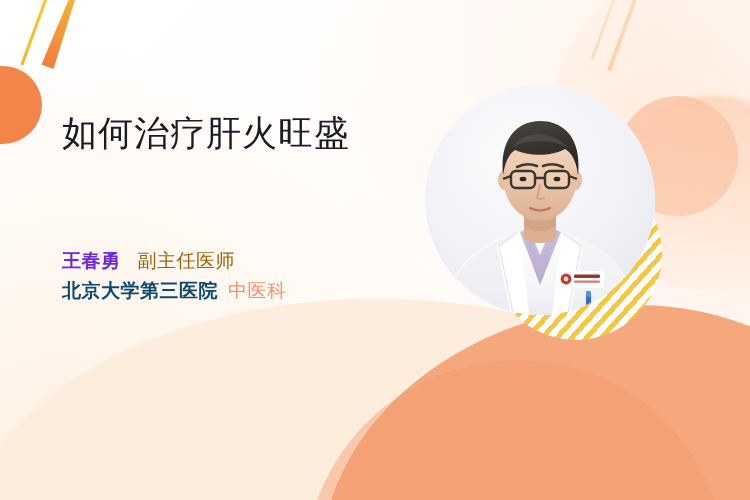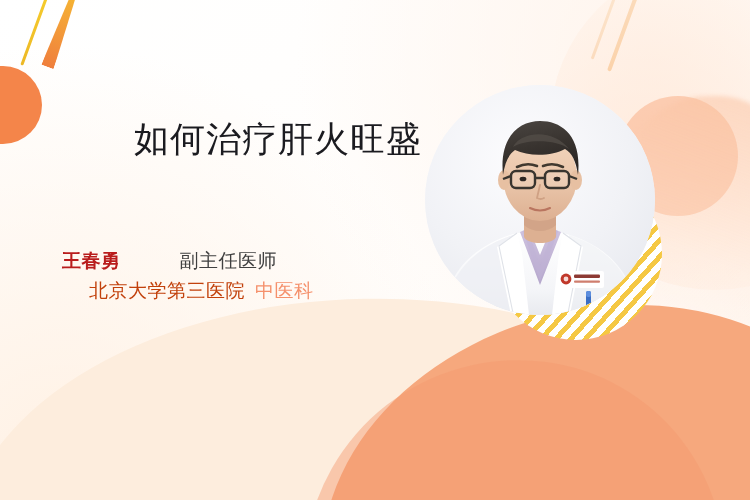--- a/index.html
+++ b/index.html
@@ -193,9 +193,8 @@
   .text-block {
     position: absolute;
     left: 62px;
-    top: 118px;
+    top: 112px;
     width: 360px;
-    text-align: right;
   }
   .title {
     font-size: 35px;

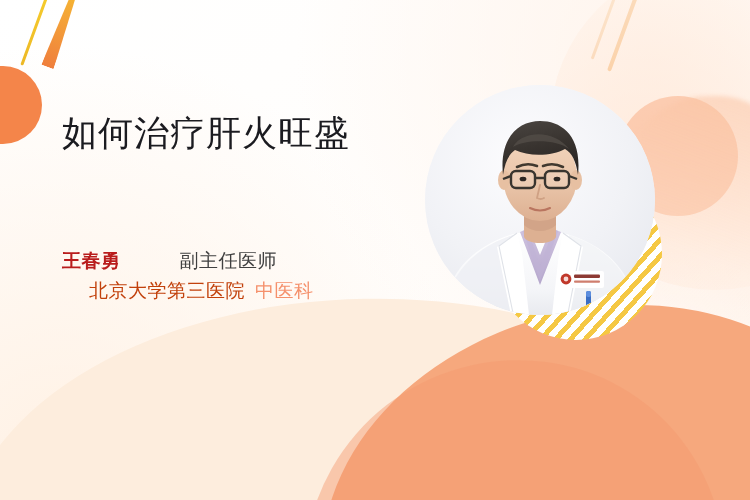--- a/index.html
+++ b/index.html
@@ -218,9 +218,9 @@
     white-space: nowrap;
   }
   .doc-name {
-    color: #b91c1c;
+    color: #6d28d9;
     font-weight: bold;
-    margin-right: 24px;
+    margin-right: 17px;
   }
   .doc-title {
     color: #404040;

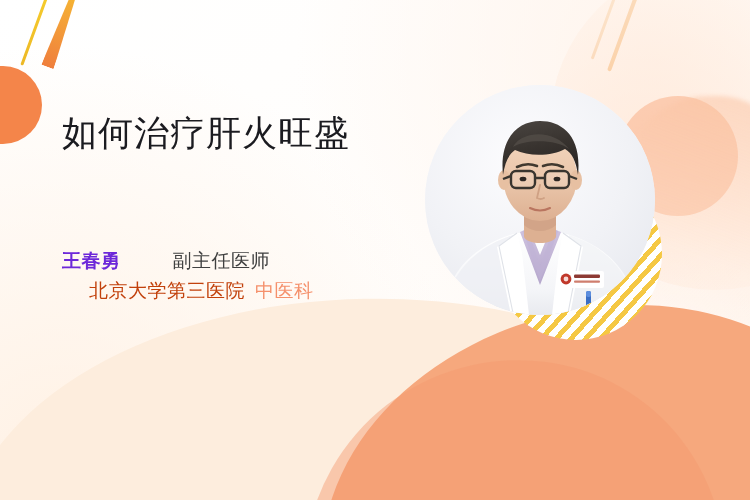--- a/index.html
+++ b/index.html
@@ -223,9 +223,8 @@
     margin-right: 17px;
   }
   .doc-title {
-    color: #404040;
+    color: #a16207;
     font-weight: 400;
-    margin-left: 35px;
   }
   .doc-affil {
     color: #c2410c;

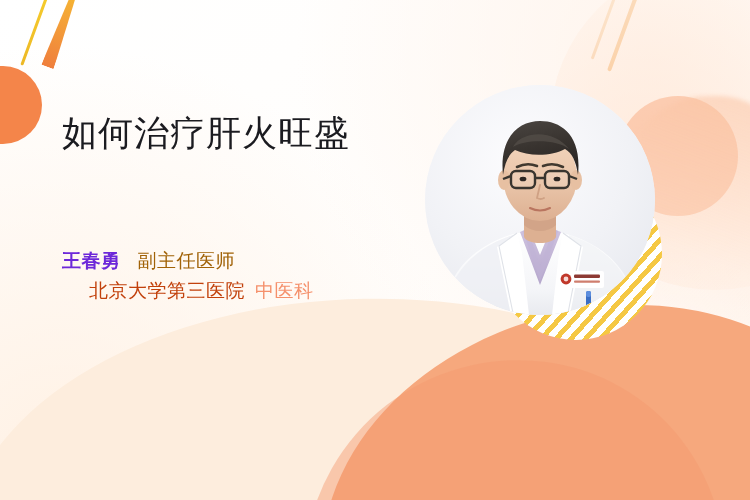--- a/index.html
+++ b/index.html
@@ -227,9 +227,8 @@
     font-weight: 400;
   }
   .doc-affil {
-    color: #c2410c;
-    font-weight: 400;
-    margin-left: 27px;
+    color: #0c4a6e;
+    font-weight: 700;
   }
   .doc-dept {
     color: #f5906b;

